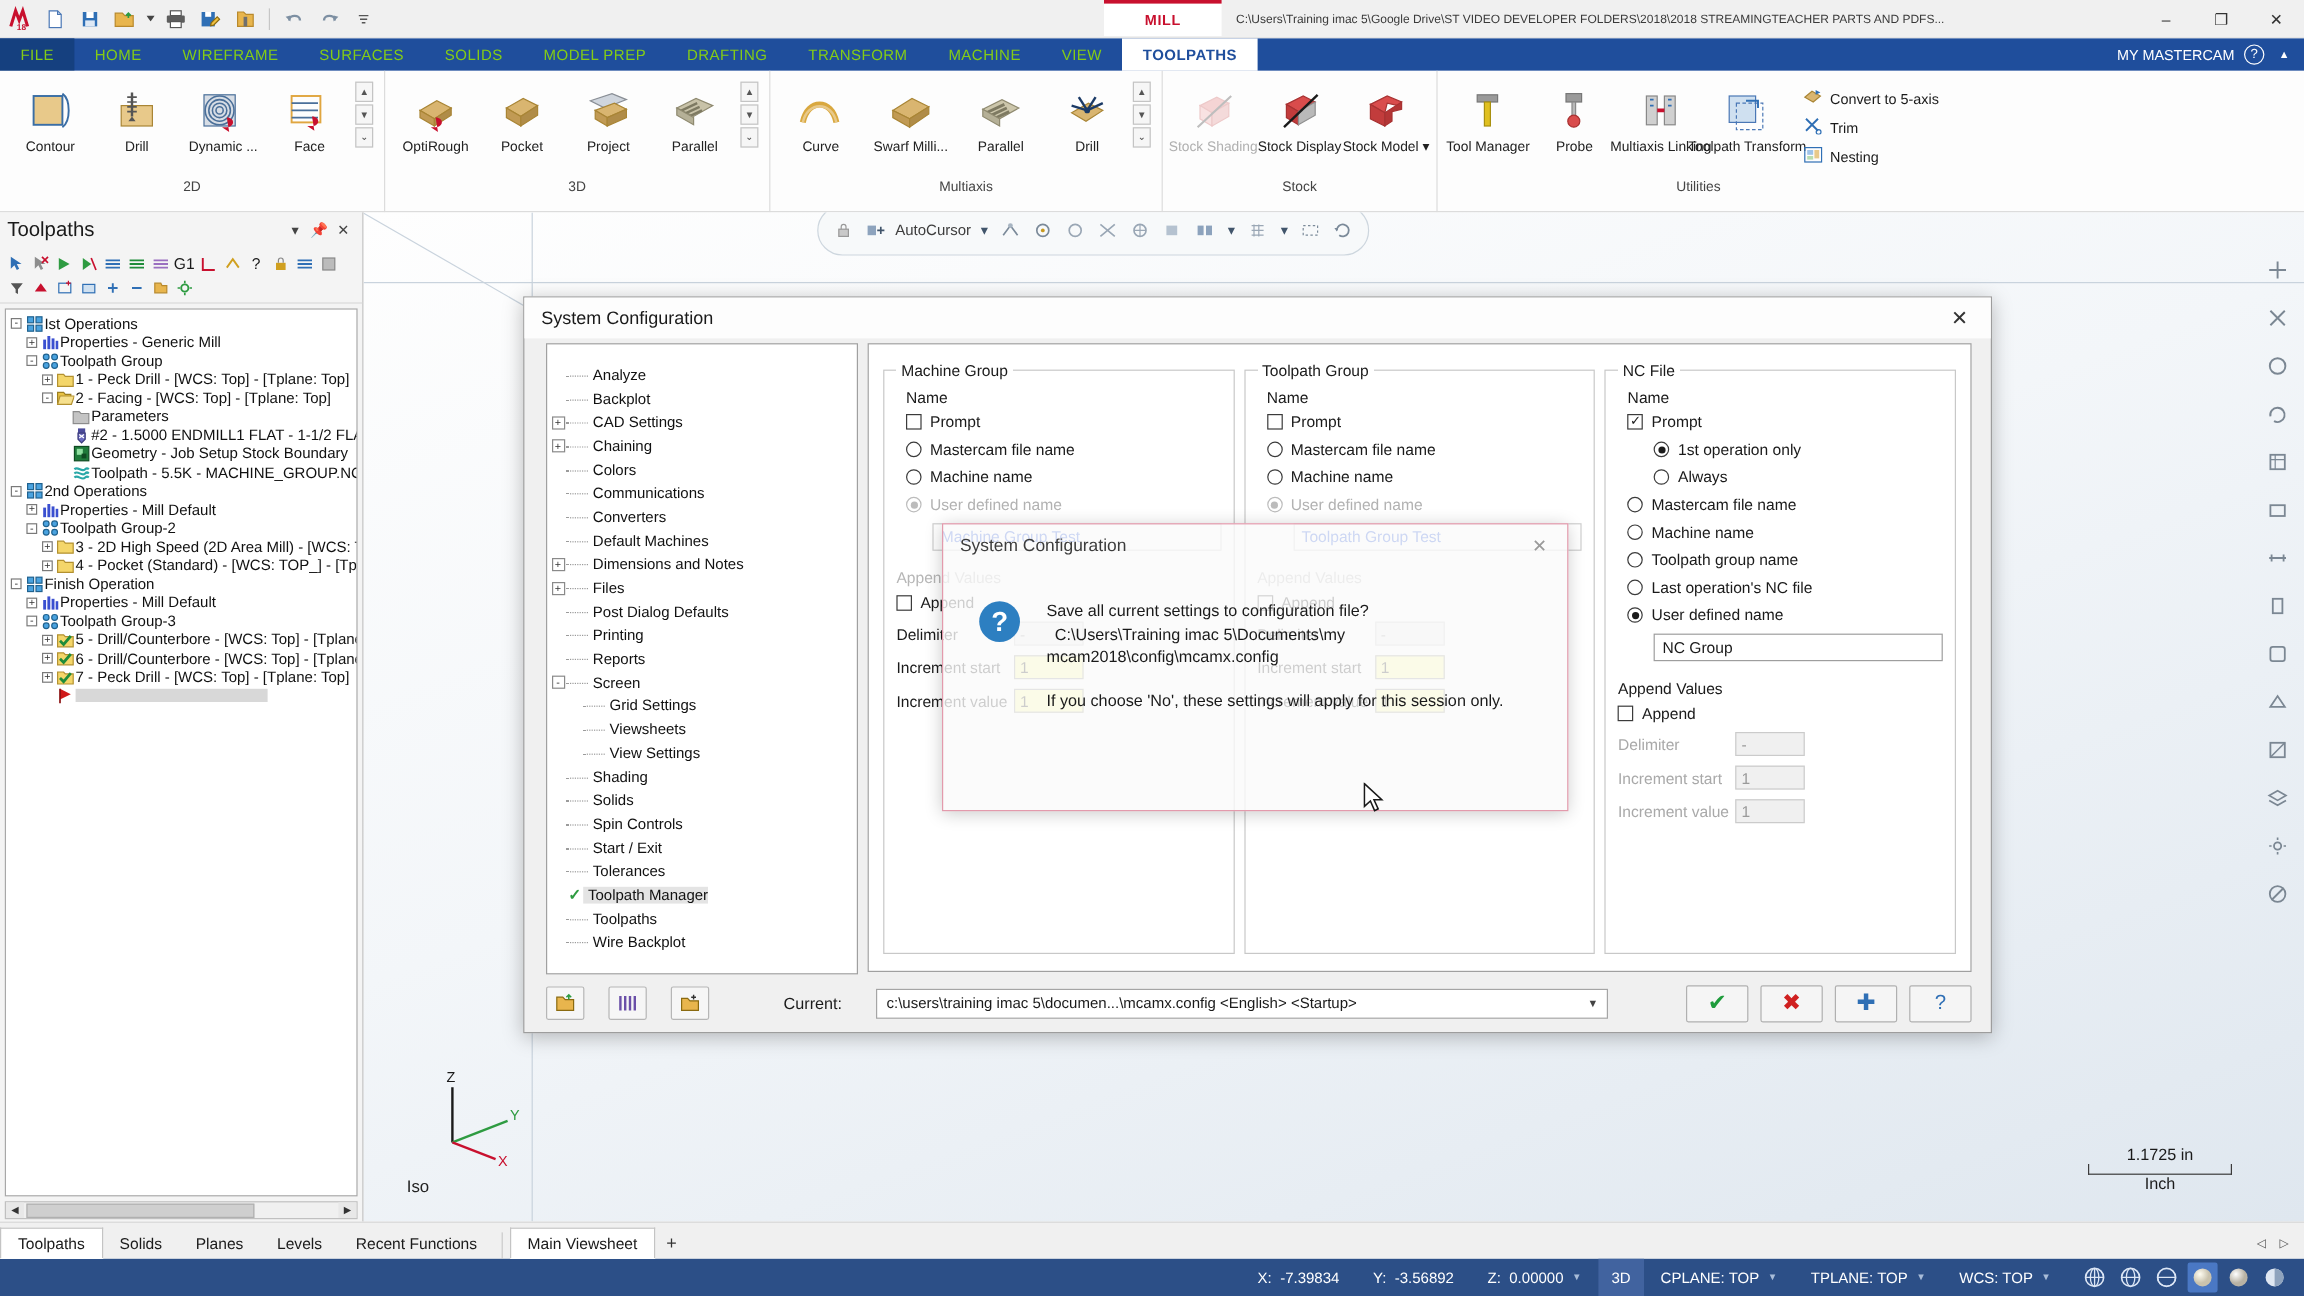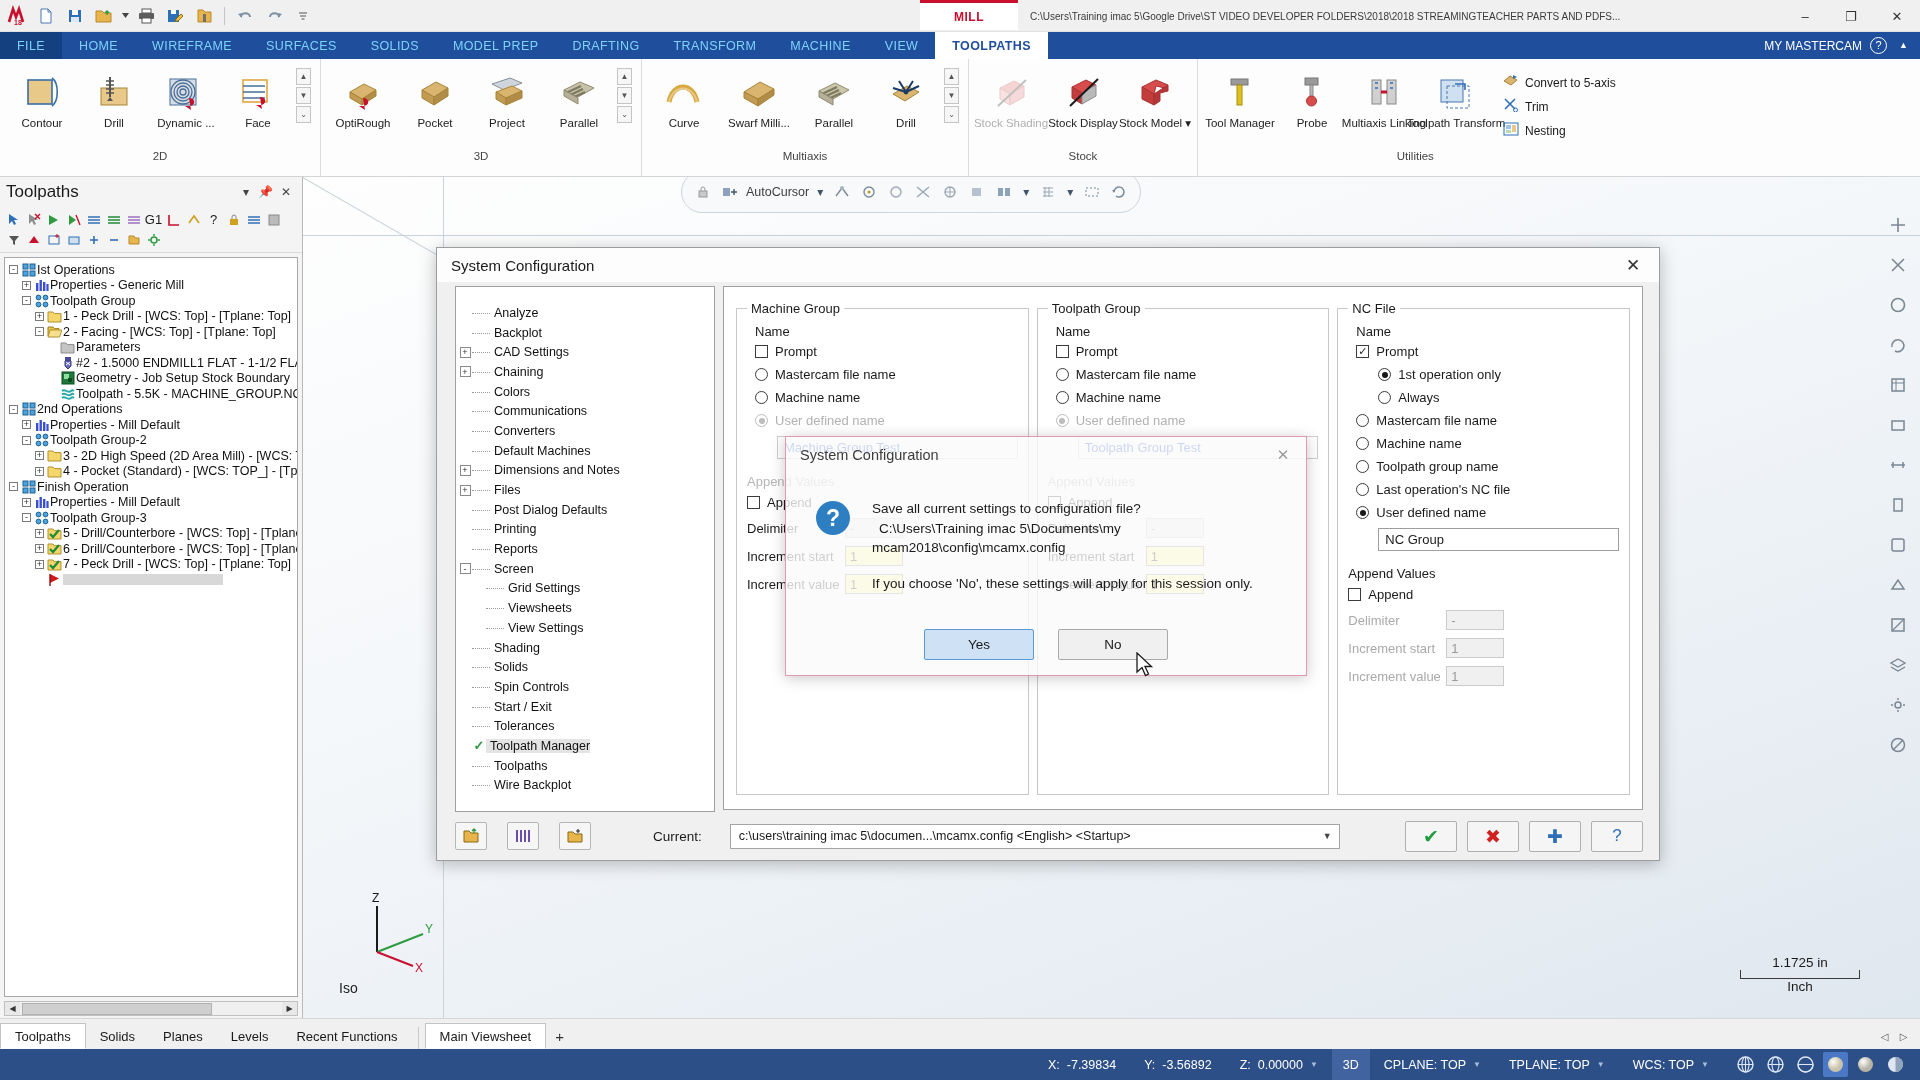--- a/index.html
+++ b/index.html
@@ -45,7 +45,7 @@
     position:relative;
   }
   .rtab {
-    padding:0 17px; display:flex; align-items:center; color:#7dd3fc;
+    padding:0 17px; display:flex; align-items:center; color:#84cc16;
     font-size:12.5px; letter-spacing:.4px; cursor:pointer; white-space:nowrap;
   }
   .rtab.file { background:#15407f; }

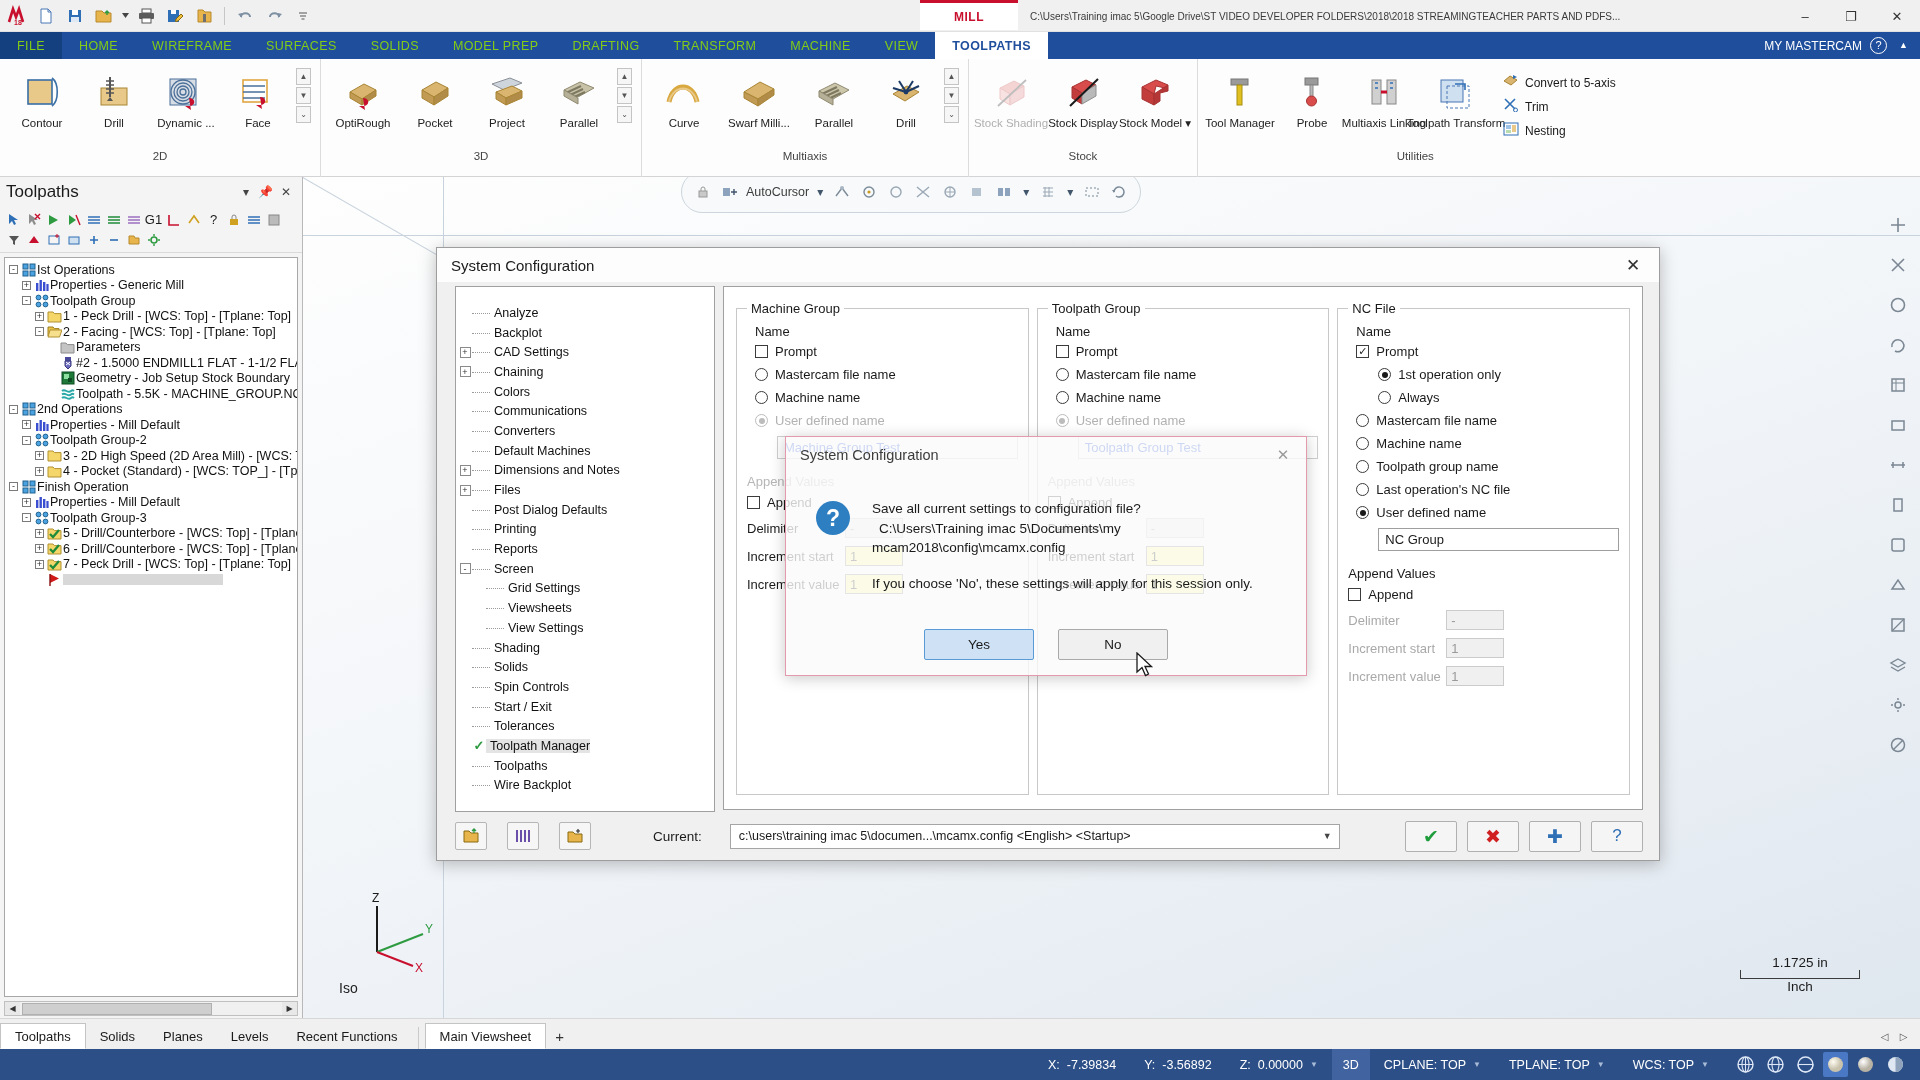--- a/index.html
+++ b/index.html
@@ -1643,10 +1643,6 @@
       <div>mcam2018\config\mcamx.config</div>
       <div class="sess">If you choose 'No', these settings will apply for this session only.</div>
     </div>
-  </div>
-  <div class="modal-btns">
-    <span class="mbtn primary">Yes</span>
-    <span class="mbtn">No</span>
   </div>
 </div>
 

